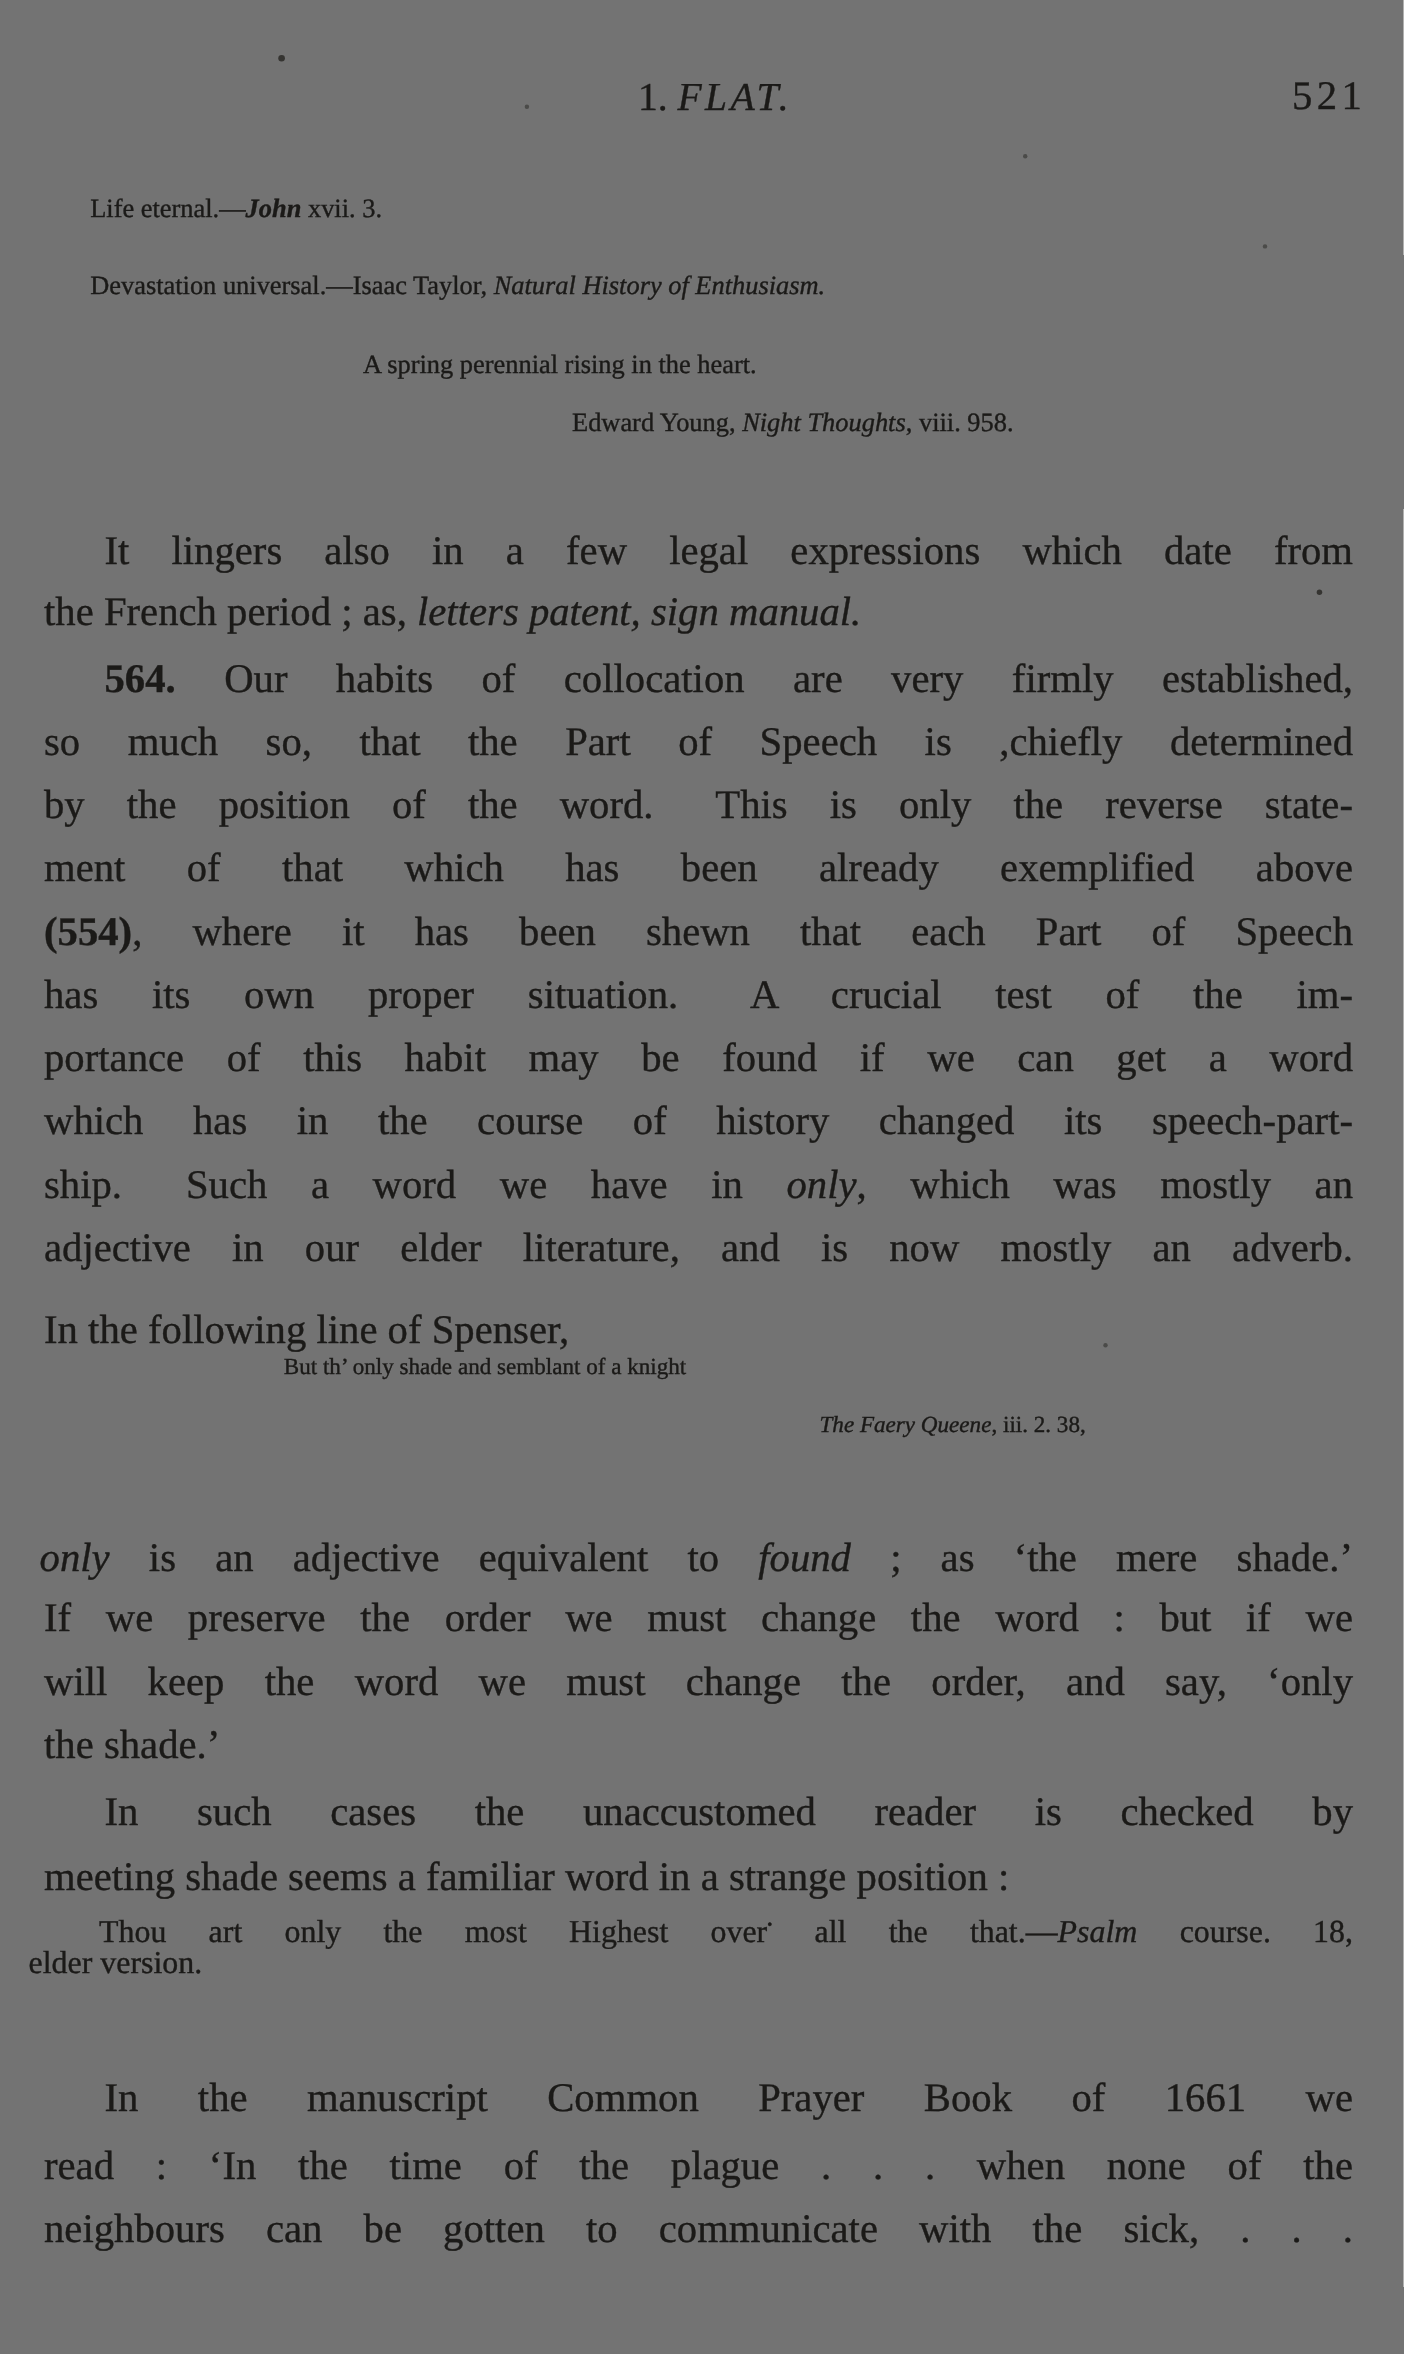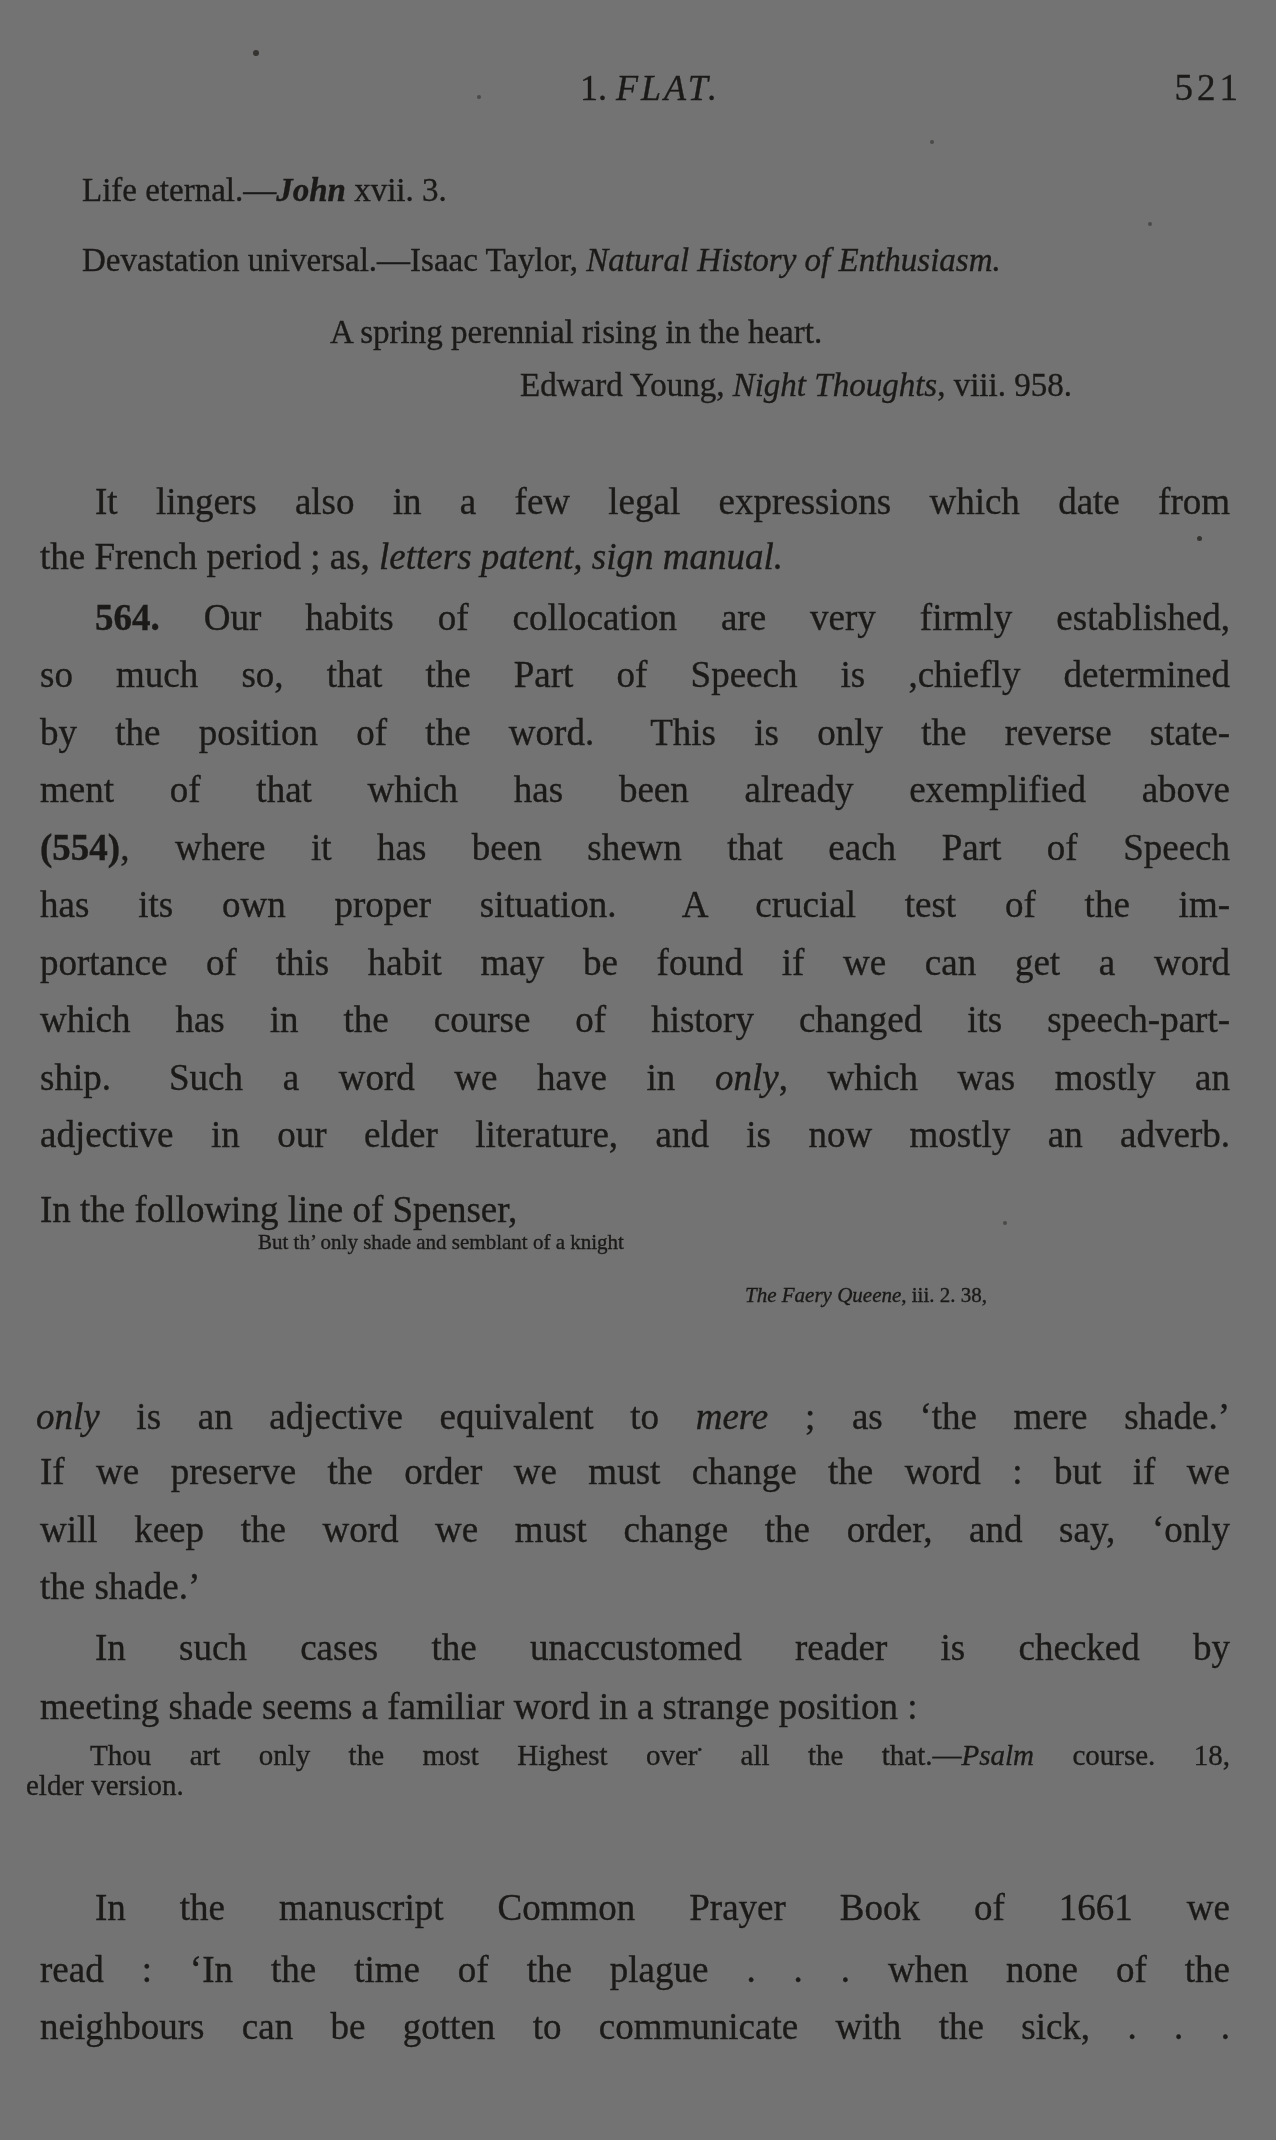--- a/index.html
+++ b/index.html
@@ -17,7 +17,7 @@
   .line { position: absolute; white-space: nowrap; }
   .just  { white-space: normal; text-align: justify; text-align-last: justify; }
   .main  { font-size: 37px; line-height: 56px; margin-top: 32px; }
-  .cite  { font-size: 33px; line-height: 42px; }
+  .cite  { font-size: 24px; line-height: 42px; }
   .verse { font-size: 21px; line-height: 40px; }
   .small { font-size: 29px; line-height: 36px; }
   .it { font-style: italic; }

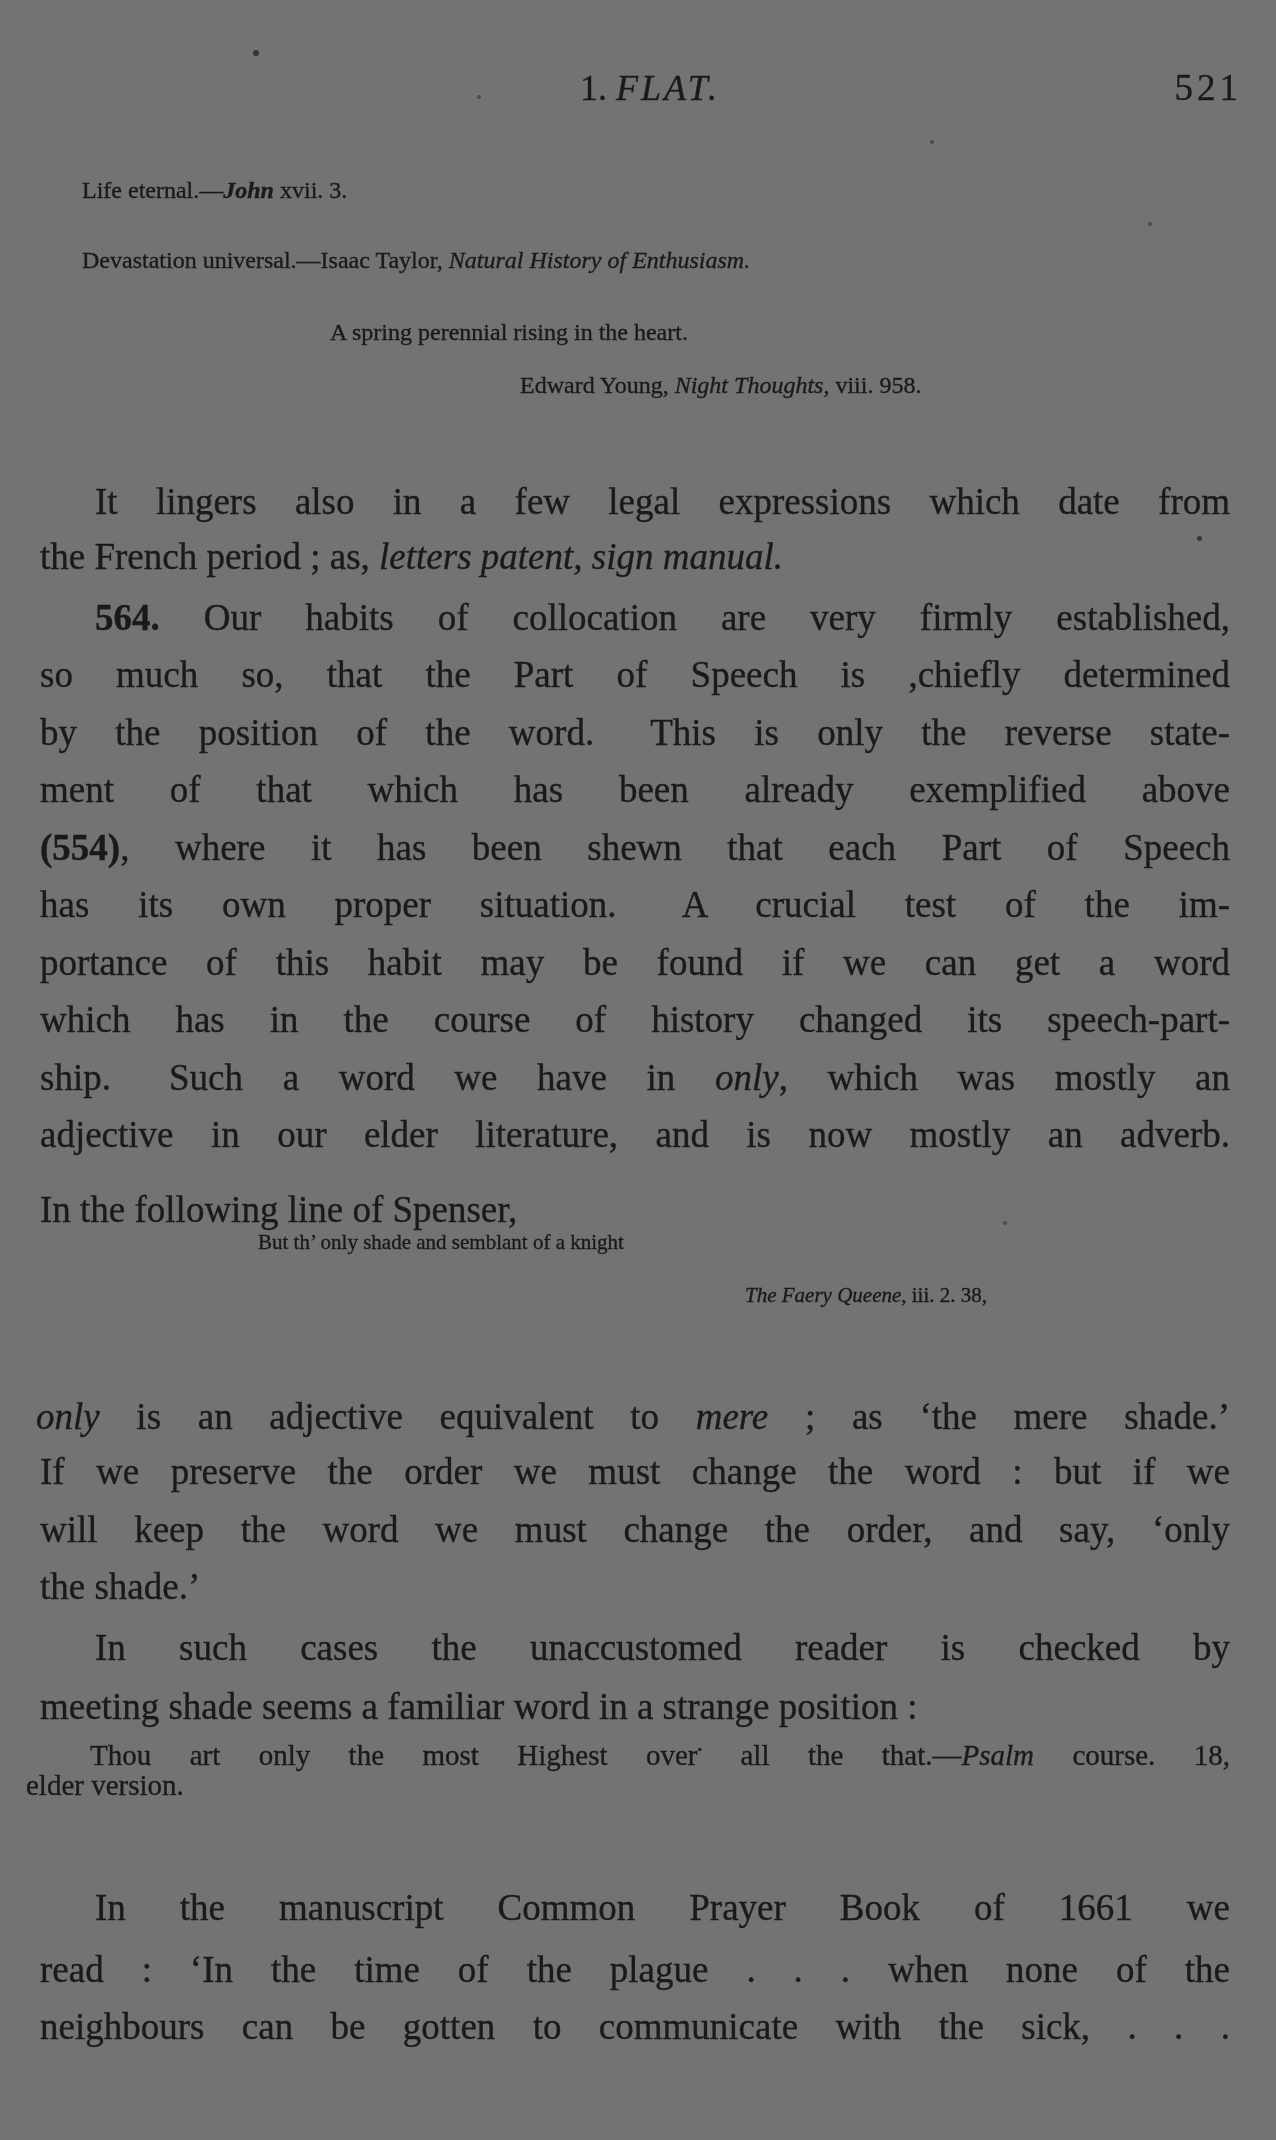--- a/index.html
+++ b/index.html
@@ -69,7 +69,7 @@
   <div class="line verse" style="top:1222px;left:258px"><span>But th’ only shade and semblant of a knight</span></div>
   <div class="line verse" style="top:1275px;left:745px"><span class="it">The Faery Queene</span><span>, iii. 2. 38,</span></div>
 
-  <div class="line main just" style="top:1357px;left:36px;width:1194px"><span class="it">only</span><span> is an adjective equivalent to </span><span class="it">mere</span><span> ; as ‘the mere shade.’</span></div>
+  <div class="line main just" style="top:1357px;left:36px;width:1194px"><span class="it">only</span><span> is an adjective equivalent to </span><span class="it">found</span><span> ; as ‘the mere shade.’</span></div>
   <div class="line main just" style="top:1412px;left:40px;width:1190px"><span>If we preserve the order we must change the word : but if we</span></div>
   <div class="line main just" style="top:1470px;left:40px;width:1190px"><span>will keep the word we must change the order, and say, ‘only</span></div>
   <div class="line main" style="top:1527px;left:40px"><span>the shade.’</span></div>

